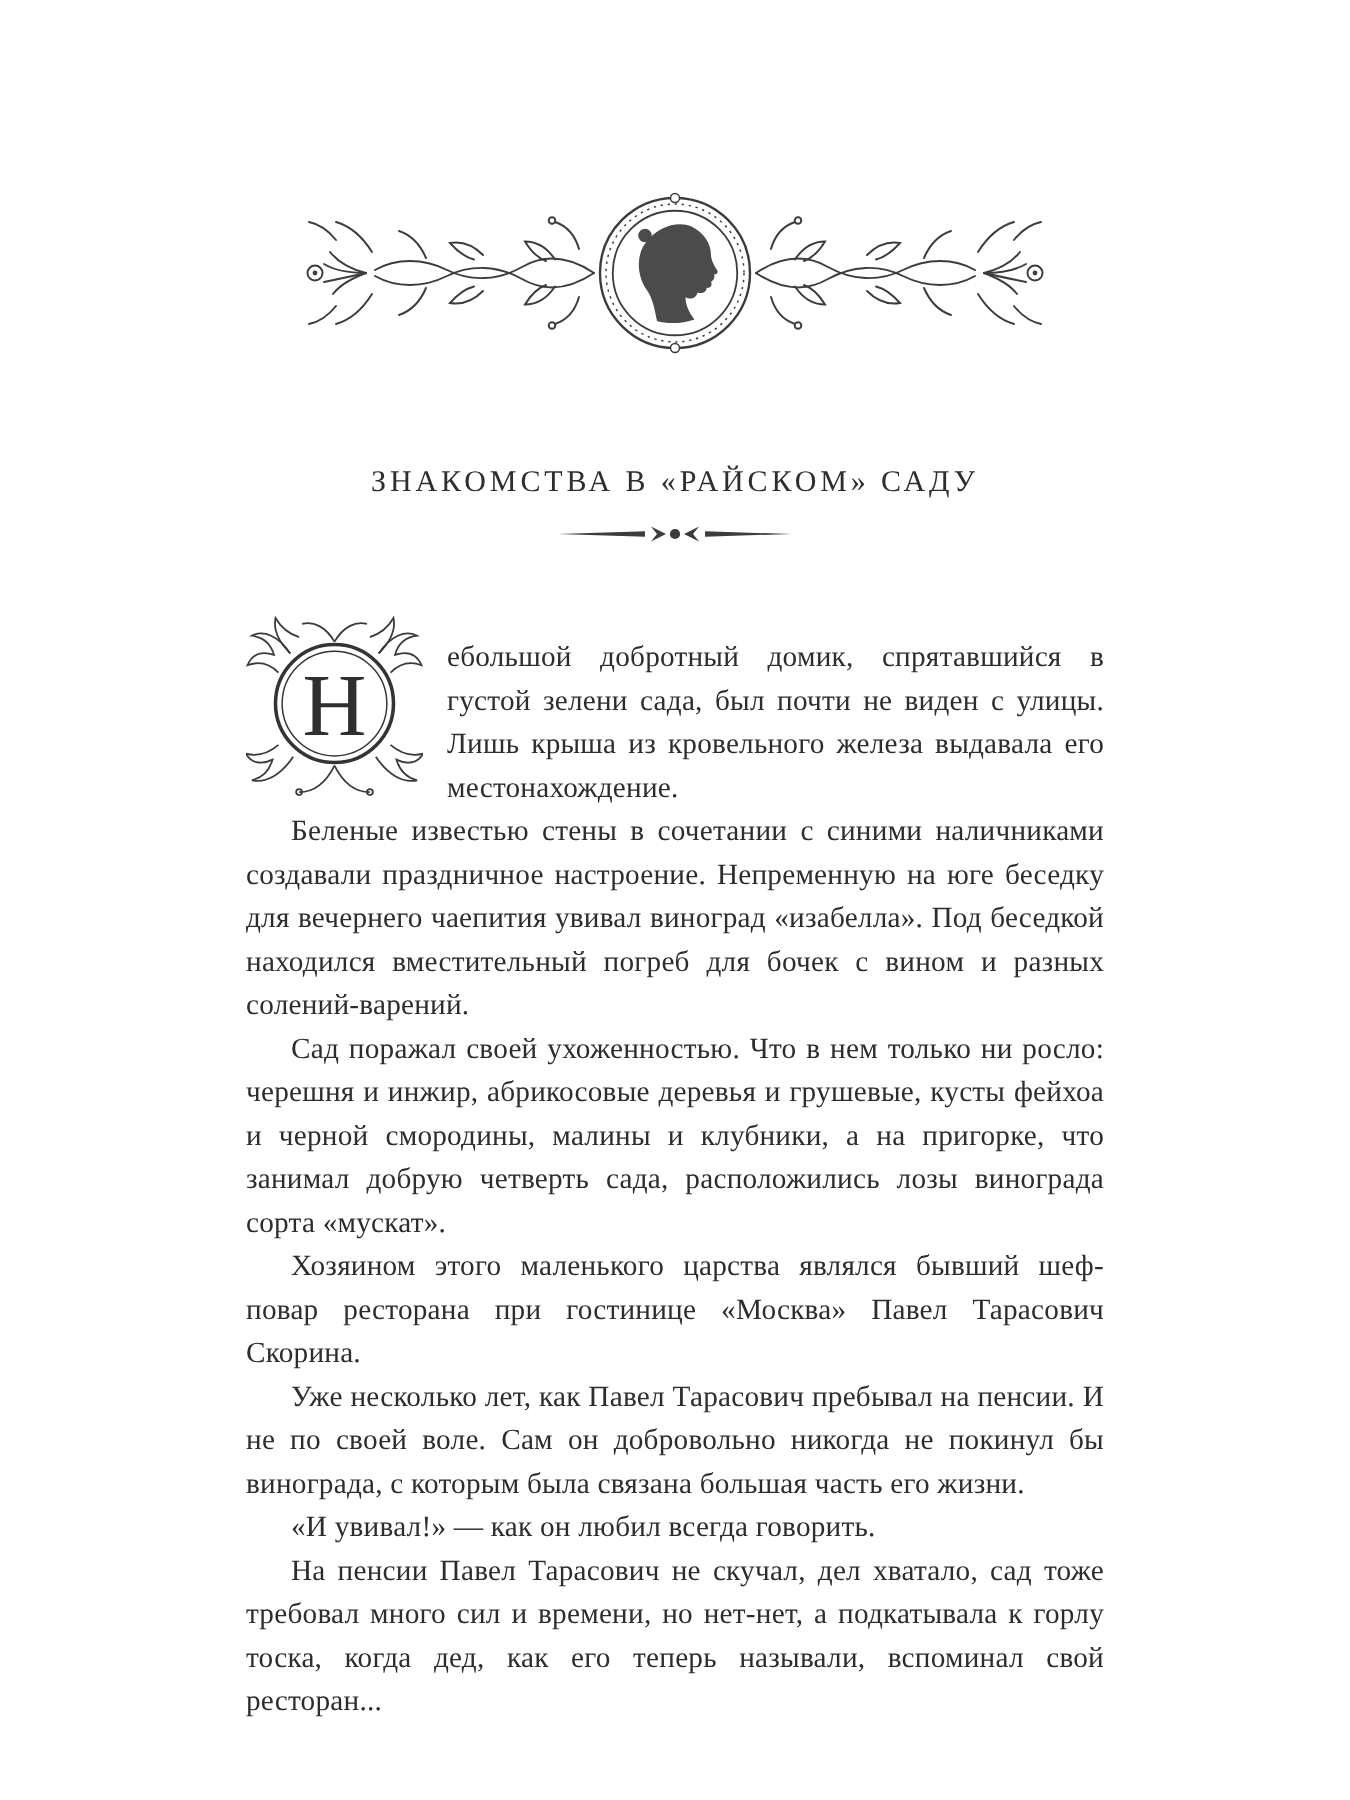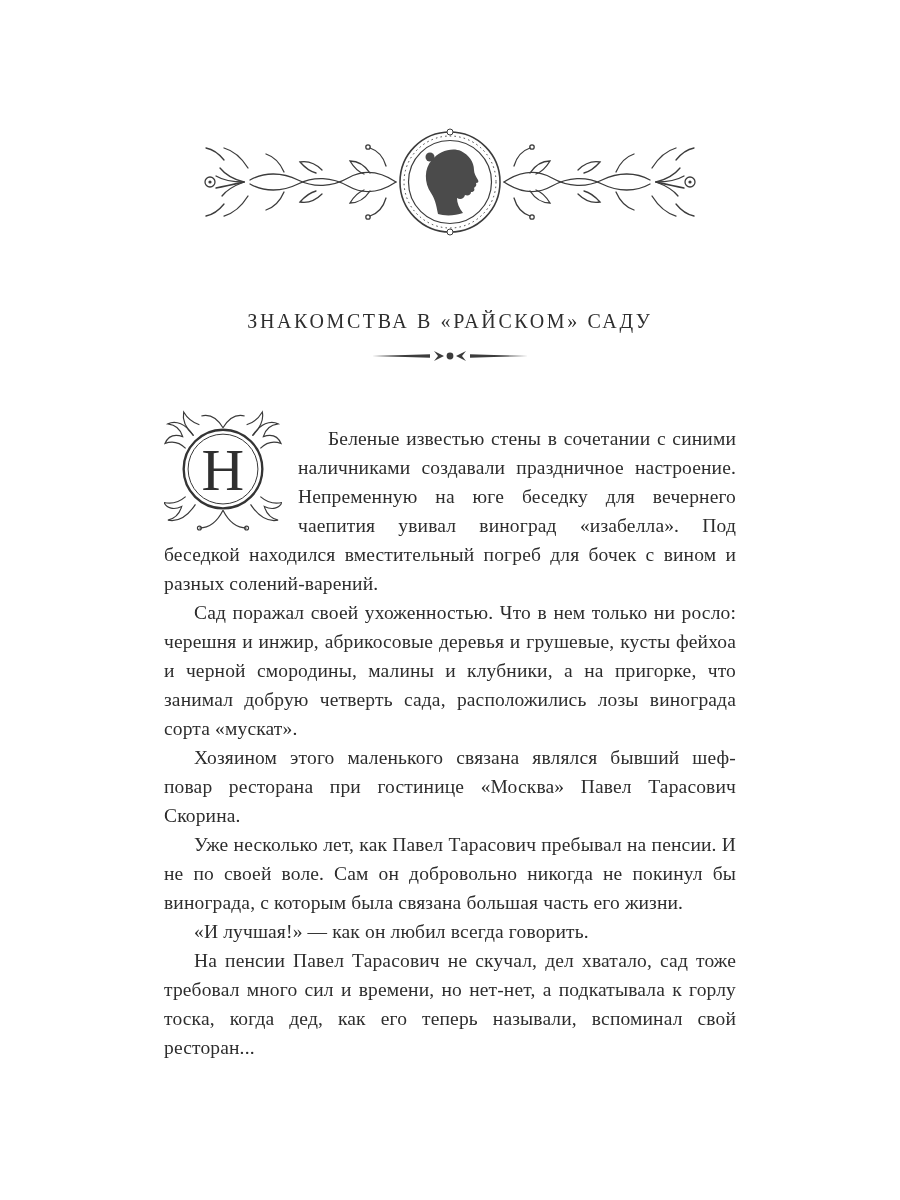--- a/index.html
+++ b/index.html
@@ -145,7 +145,7 @@
           <circle cx="60" cy="64" r="35.5" fill="none" stroke="#343434" stroke-width="1"></circle>
           <text x="60" y="85" text-anchor="middle" font-size="60" fill="#2f2f2f" style="font-family:'Liberation Serif','DejaVu Serif',serif">Н</text>
         </svg>
-      </span>
+      </span><span>ебольшой добротный домик, спрятавшийся в густой зелени сада, был почти не виден с улицы. Лишь крыша из кровельного железа выдавала его местонахождение.</span>
     </p>
 
     <p>Беленые известью стены в сочетании с синими наличниками создавали праздничное настроение. Непременную на юге беседку для вечернего чаепития увивал виноград «изабелла». Под беседкой находился вместительный погреб для бочек с вином и разных солений-варений.</p>

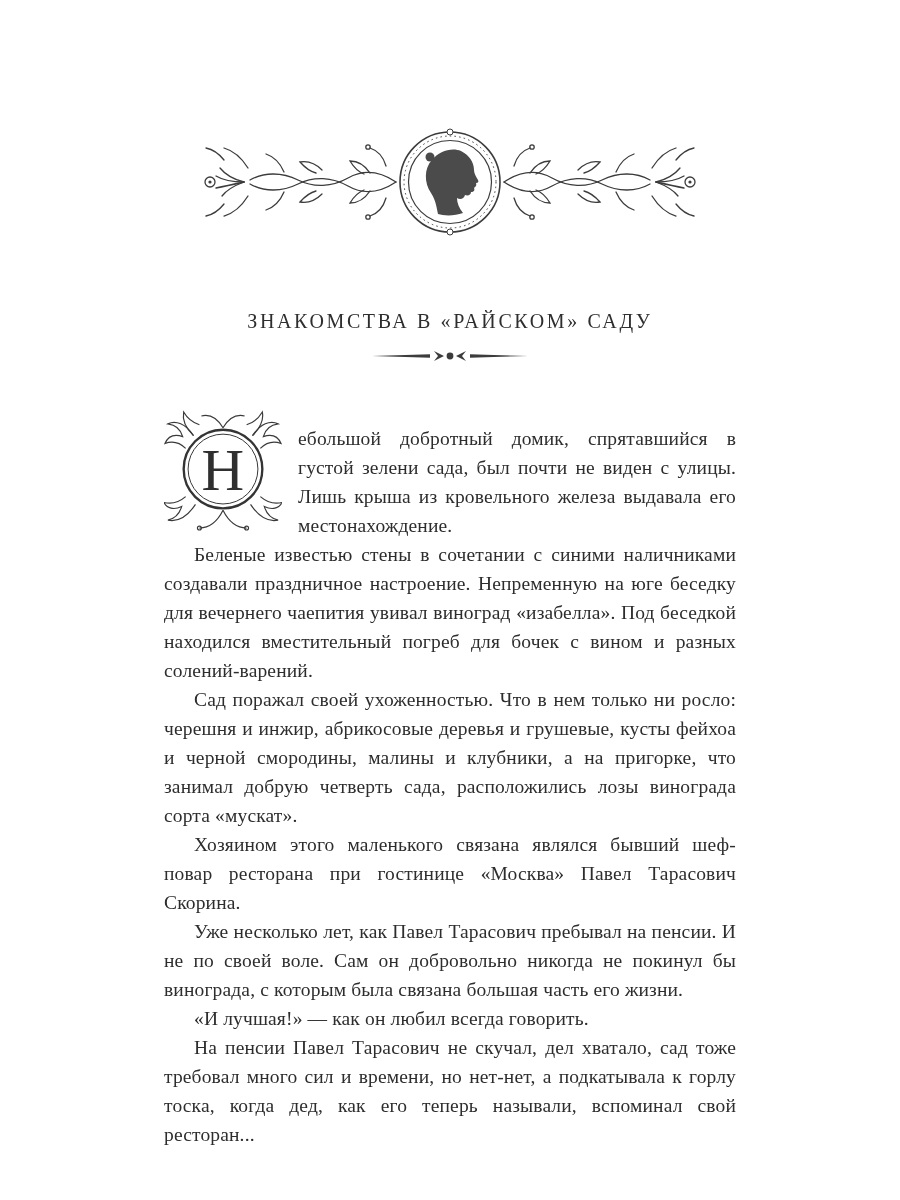--- a/index.html
+++ b/index.html
@@ -150,7 +150,7 @@
 
     <p>Беленые известью стены в сочетании с синими наличниками создавали праздничное настроение. Непременную на юге беседку для вечернего чаепития увивал виноград «изабелла». Под беседкой находился вместительный погреб для бочек с вином и разных солений-варений.</p>
     <p>Сад поражал своей ухоженностью. Что в нем только ни росло: черешня и инжир, абрикосовые деревья и грушевые, кусты фейхоа и черной смородины, малины и клубники, а на пригорке, что занимал добрую четверть сада, расположились лозы винограда сорта «мускат».</p>
-    <p>Хозяином этого маленького связана являлся бывший шеф-повар ресторана при гостинице «Москва» Павел Тарасович Скорина.</p>
+    <p>Хозяином этого маленького царства являлся бывший шеф-повар ресторана при гостинице «Москва» Павел Тарасович Скорина.</p>
     <p>Уже несколько лет, как Павел Тарасович пребывал на пенсии. И не по своей воле. Сам он добровольно никогда не покинул бы винограда, с которым была связана большая часть его жизни.</p>
     <p>«И лучшая!» — как он любил всегда говорить.</p>
     <p>На пенсии Павел Тарасович не скучал, дел хватало, сад тоже требовал много сил и времени, но нет-нет, а подкатывала к горлу тоска, когда дед, как его теперь называли, вспоминал свой ресторан...</p>

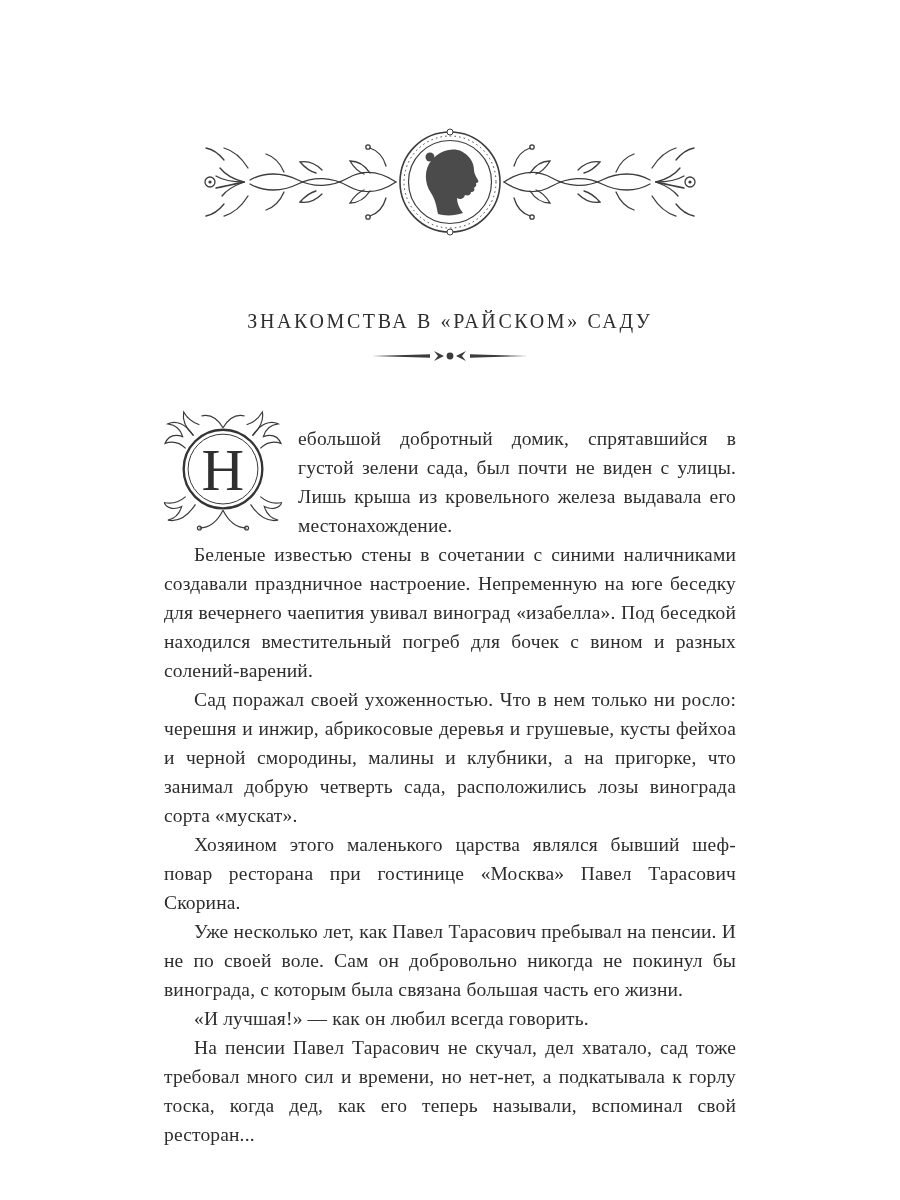--- a/index.html
+++ b/index.html
@@ -152,7 +152,7 @@
     <p>Сад поражал своей ухоженностью. Что в нем только ни росло: черешня и инжир, абрикосовые деревья и грушевые, кусты фейхоа и черной смородины, малины и клубники, а на пригорке, что занимал добрую четверть сада, расположились лозы винограда сорта «мускат».</p>
     <p>Хозяином этого маленького царства являлся бывший шеф-повар ресторана при гостинице «Москва» Павел Тарасович Скорина.</p>
     <p>Уже несколько лет, как Павел Тарасович пребывал на пенсии. И не по своей воле. Сам он добровольно никогда не покинул бы винограда, с которым была связана большая часть его жизни.</p>
-    <p>«И лучшая!» — как он любил всегда говорить.</p>
+    <p>«И увивал!» — как он любил всегда говорить.</p>
     <p>На пенсии Павел Тарасович не скучал, дел хватало, сад тоже требовал много сил и времени, но нет-нет, а подкатывала к горлу тоска, когда дед, как его теперь называли, вспоминал свой ресторан...</p>
 
   </div>

